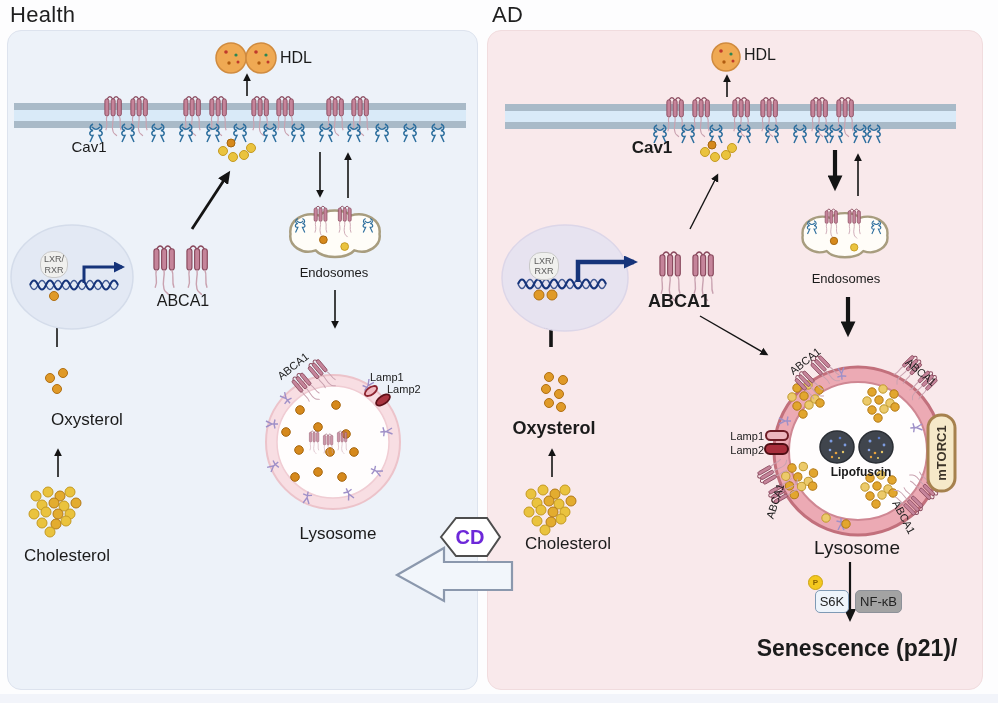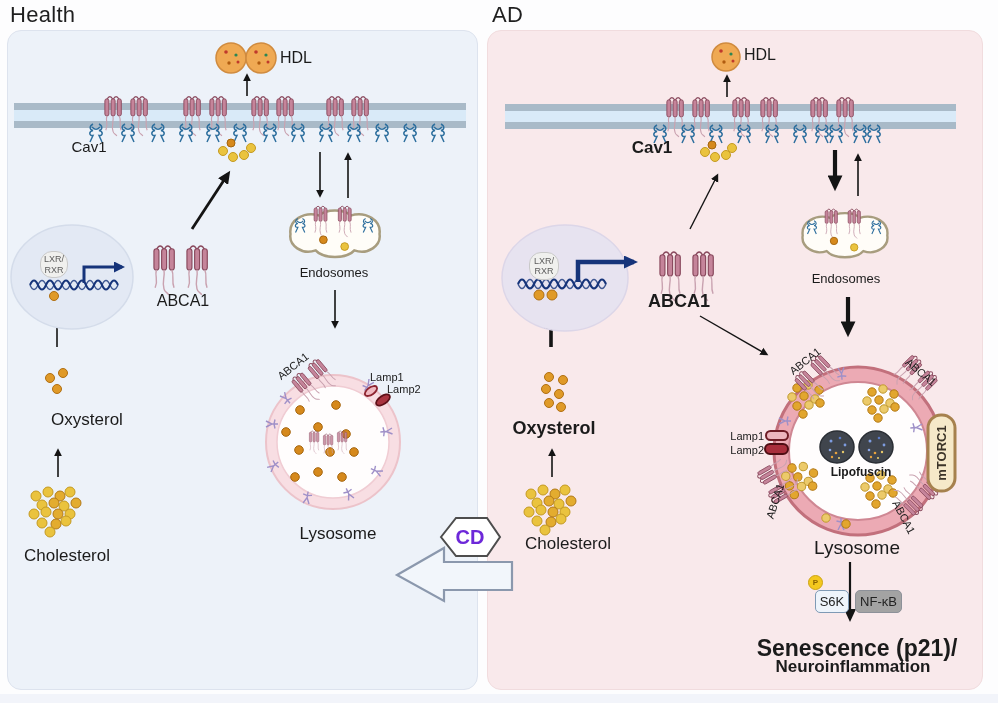--- a/index.html
+++ b/index.html
@@ -431,7 +431,6 @@
       <span>NF-κB</span>
     </div>
   <div class="lbl b" style="left:857px;top:648px;font-size:23px;">Senescence (p21)/</div>
-  <div class="lbl b" style="left:853px;top:667px;font-size:17px;">Neuroinflammation</div>
 
 </div>
 

